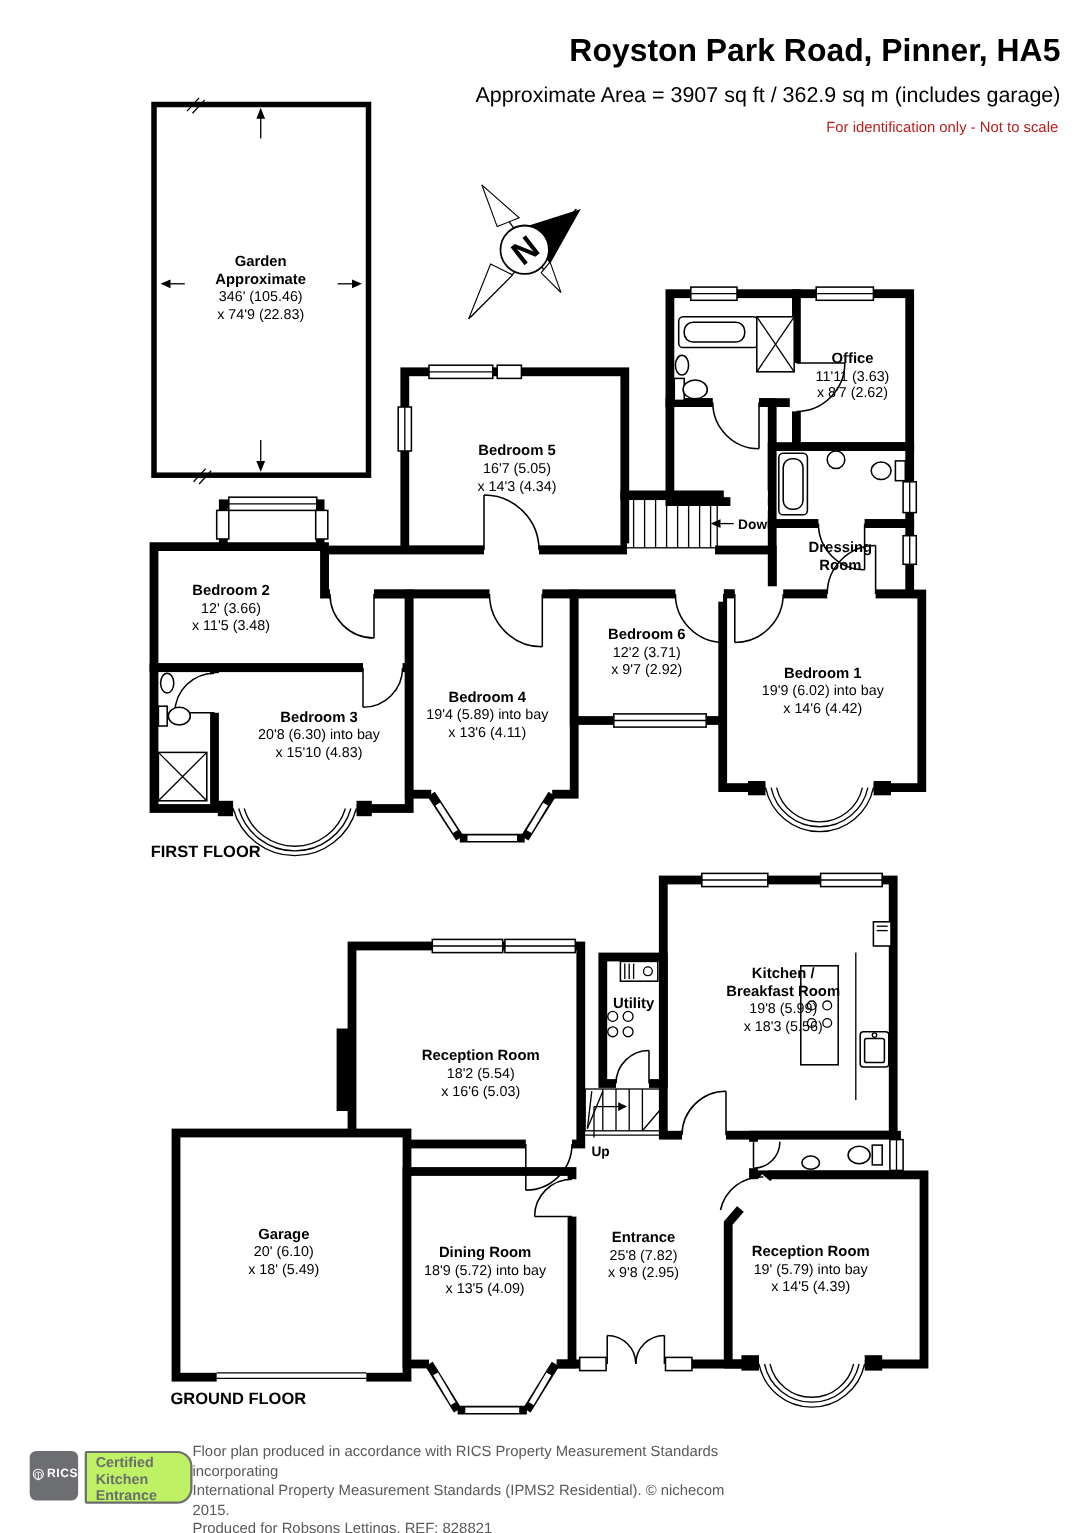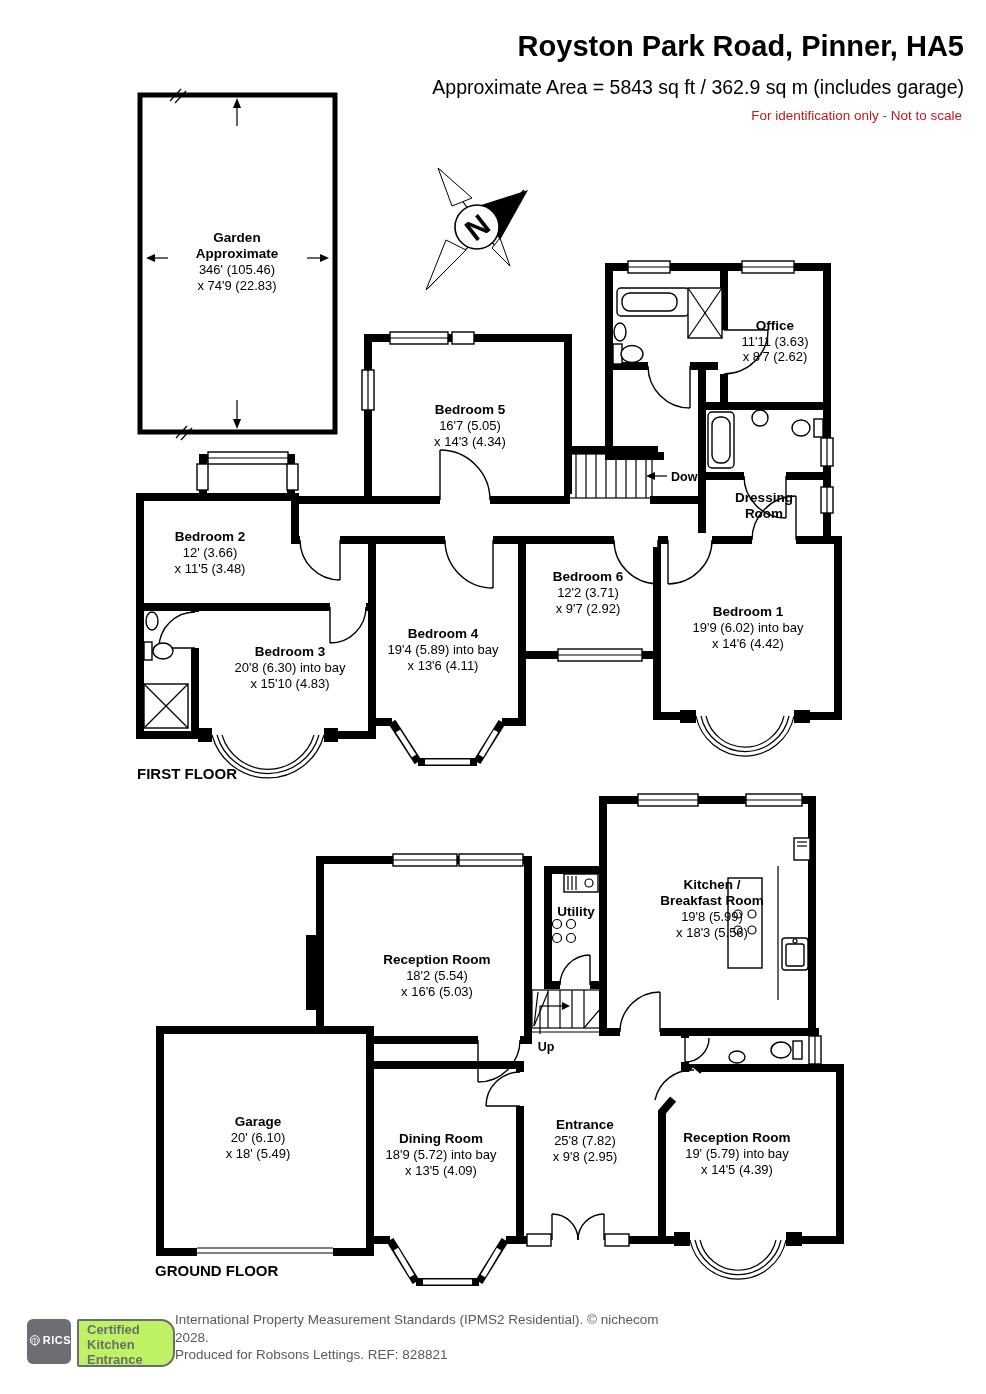--- a/index.html
+++ b/index.html
@@ -41,7 +41,7 @@
 <div id="page">
 
   <div class="hdr-title">Royston Park Road, Pinner, HA5</div>
-  <div class="hdr-sub">Approximate Area = 5843 sq ft / 362.9 sq m (includes garage)</div>
+  <div class="hdr-sub">Approximate Area = 3907 sq ft / 362.9 sq m (includes garage)</div>
   <div class="hdr-note">For identification only - Not to scale</div>
 
   <svg width="986" height="1394" viewBox="0 0 986 1394" style="position:absolute;left:0;top:0;">

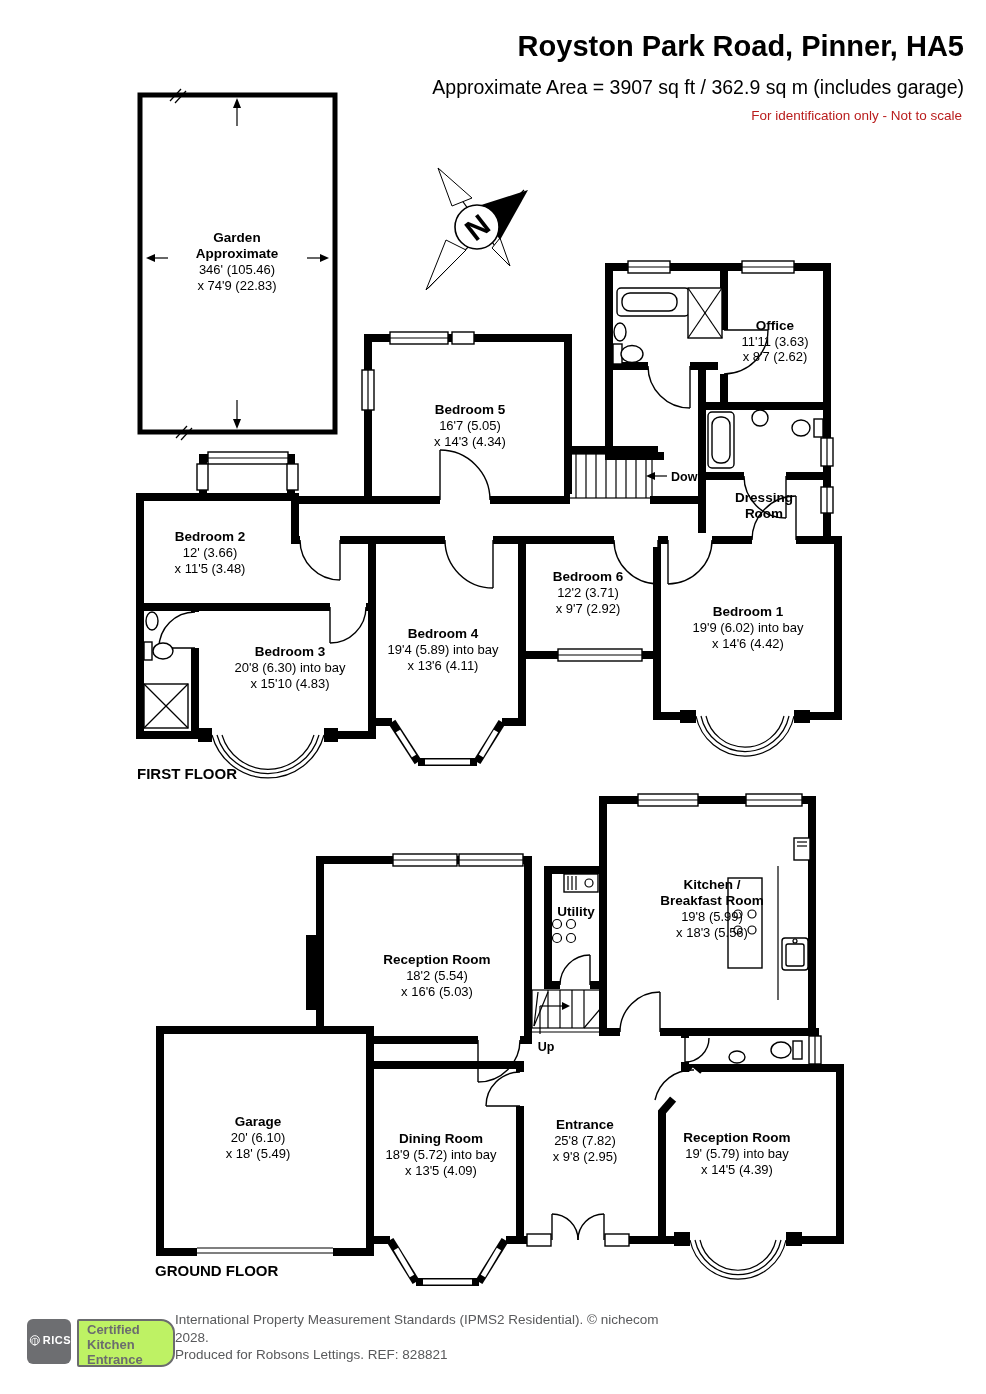--- a/index.html
+++ b/index.html
@@ -446,6 +446,7 @@
     <div>Entrance</div>
   </div>
   <div class="foot-text">
+    <div>Floor plan produced in accordance with RICS Property Measurement Standards incorporating</div>
     <div>International Property Measurement Standards (IPMS2 Residential).  © nichecom 2028.</div>
     <div>Produced for Robsons Lettings.  REF: 828821</div>
   </div>

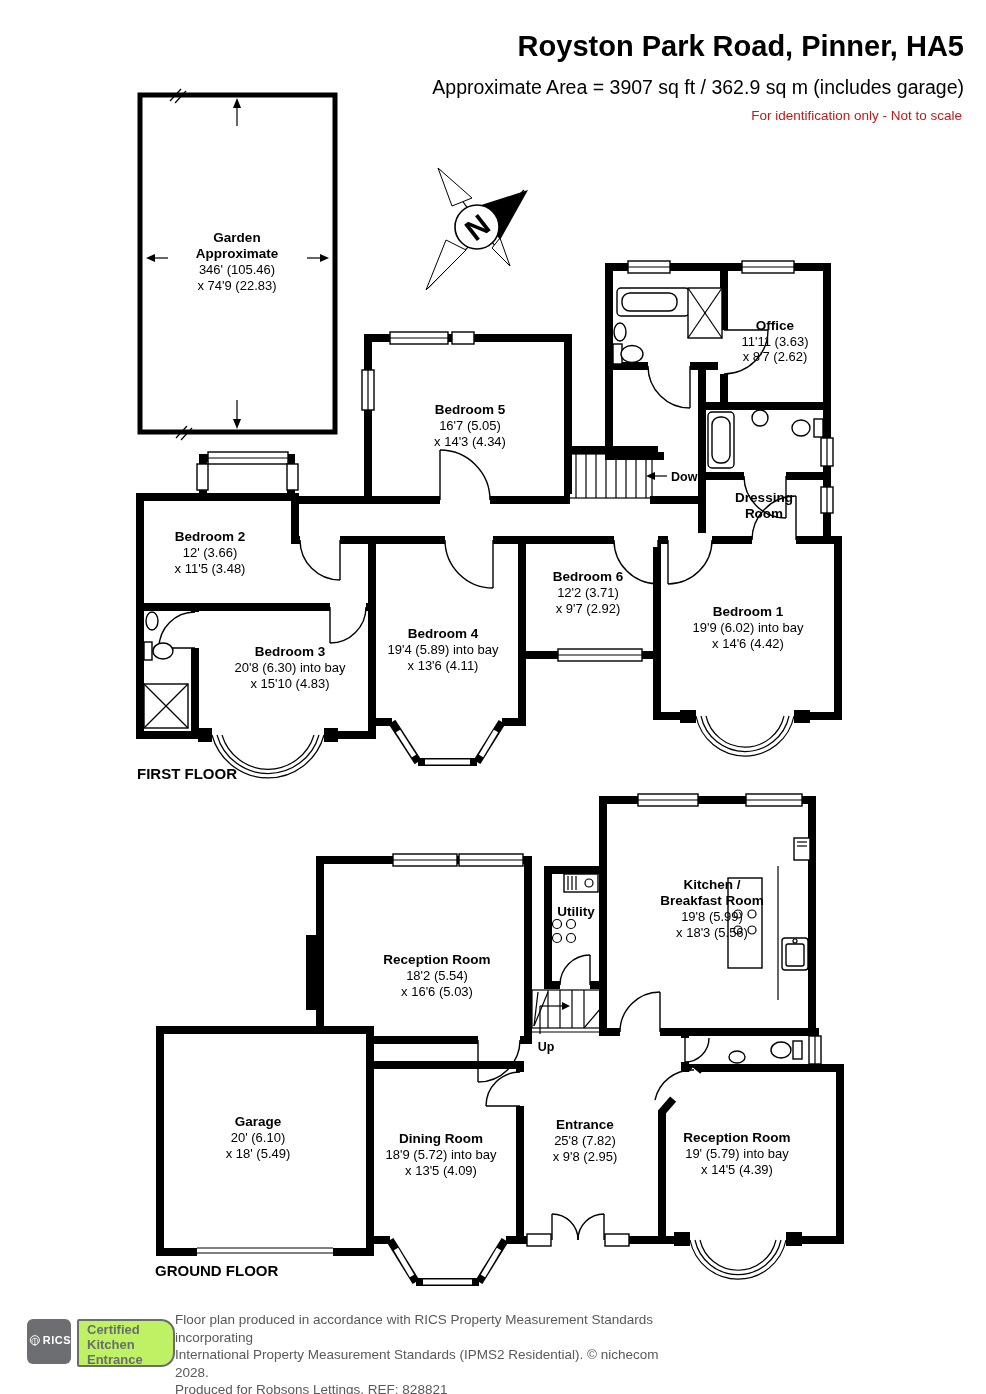--- a/index.html
+++ b/index.html
@@ -447,7 +447,7 @@
   </div>
   <div class="foot-text">
     <div>Floor plan produced in accordance with RICS Property Measurement Standards incorporating</div>
-    <div>International Property Measurement Standards (IPMS2 Residential).  © nichecom 2028.</div>
+    <div>International Property Measurement Standards (IPMS2 Residential).  © nichecom 2015.</div>
     <div>Produced for Robsons Lettings.  REF: 828821</div>
   </div>
 </div>

